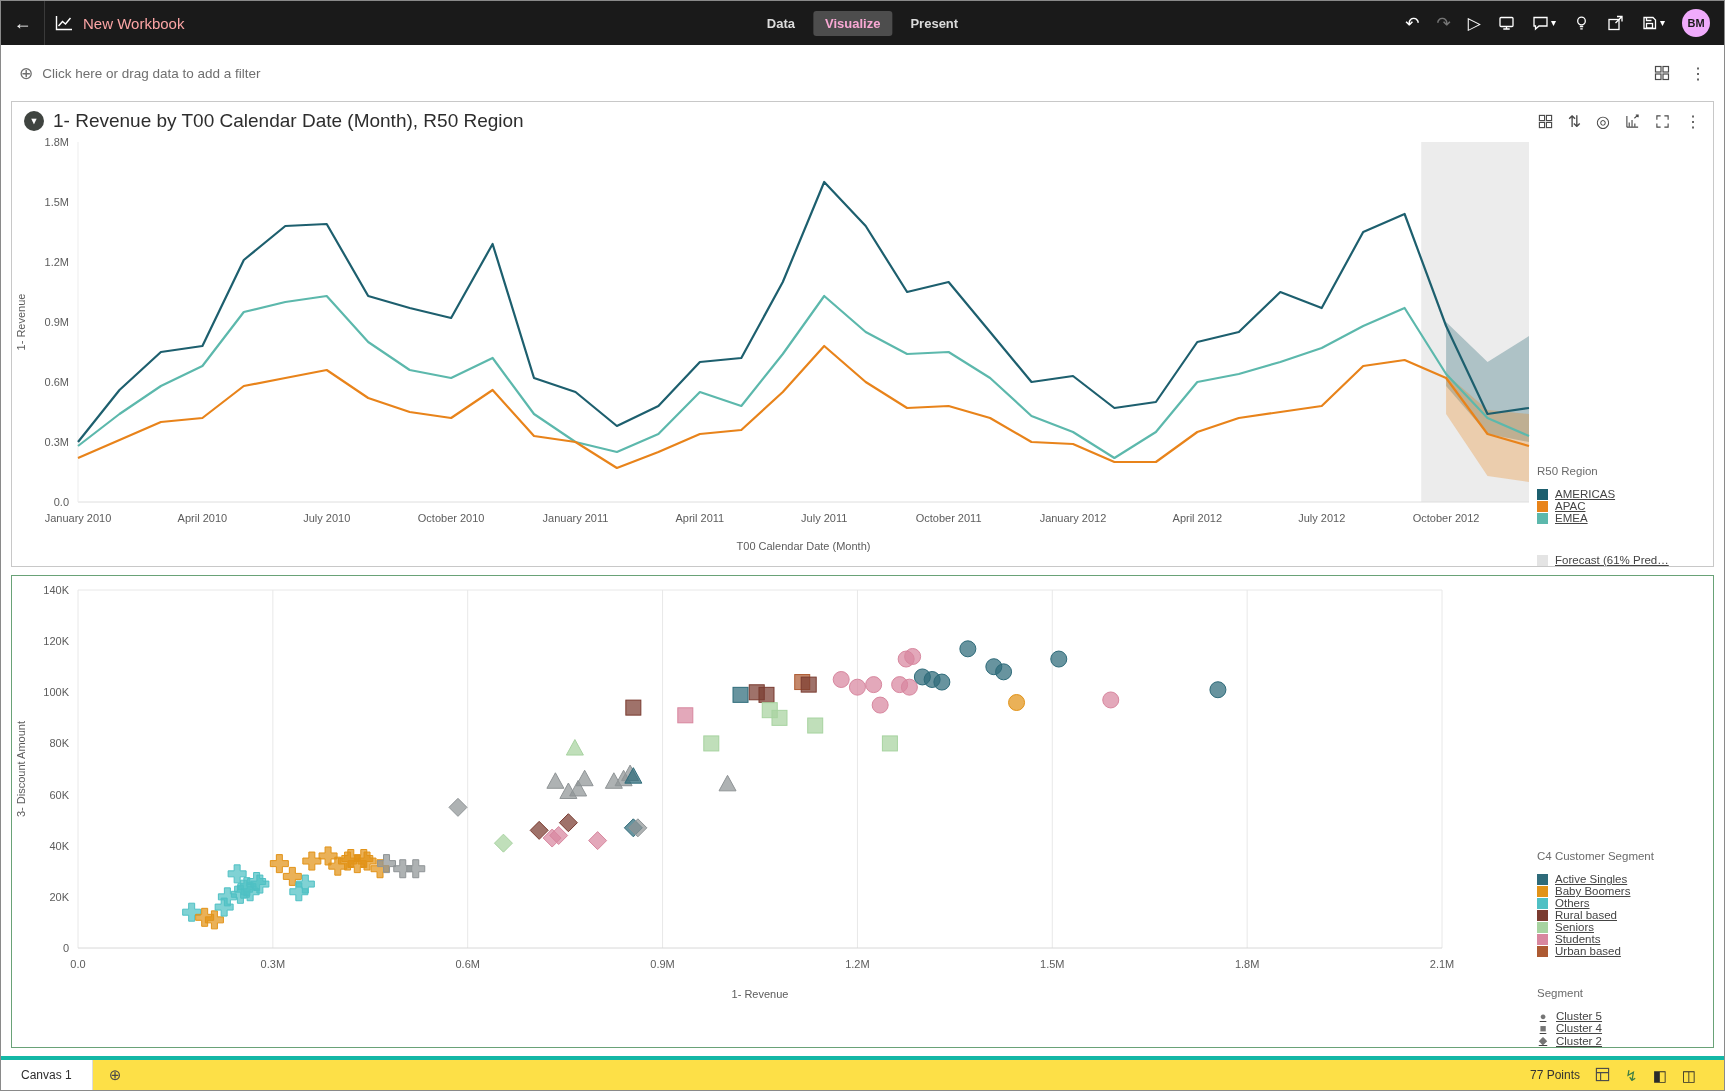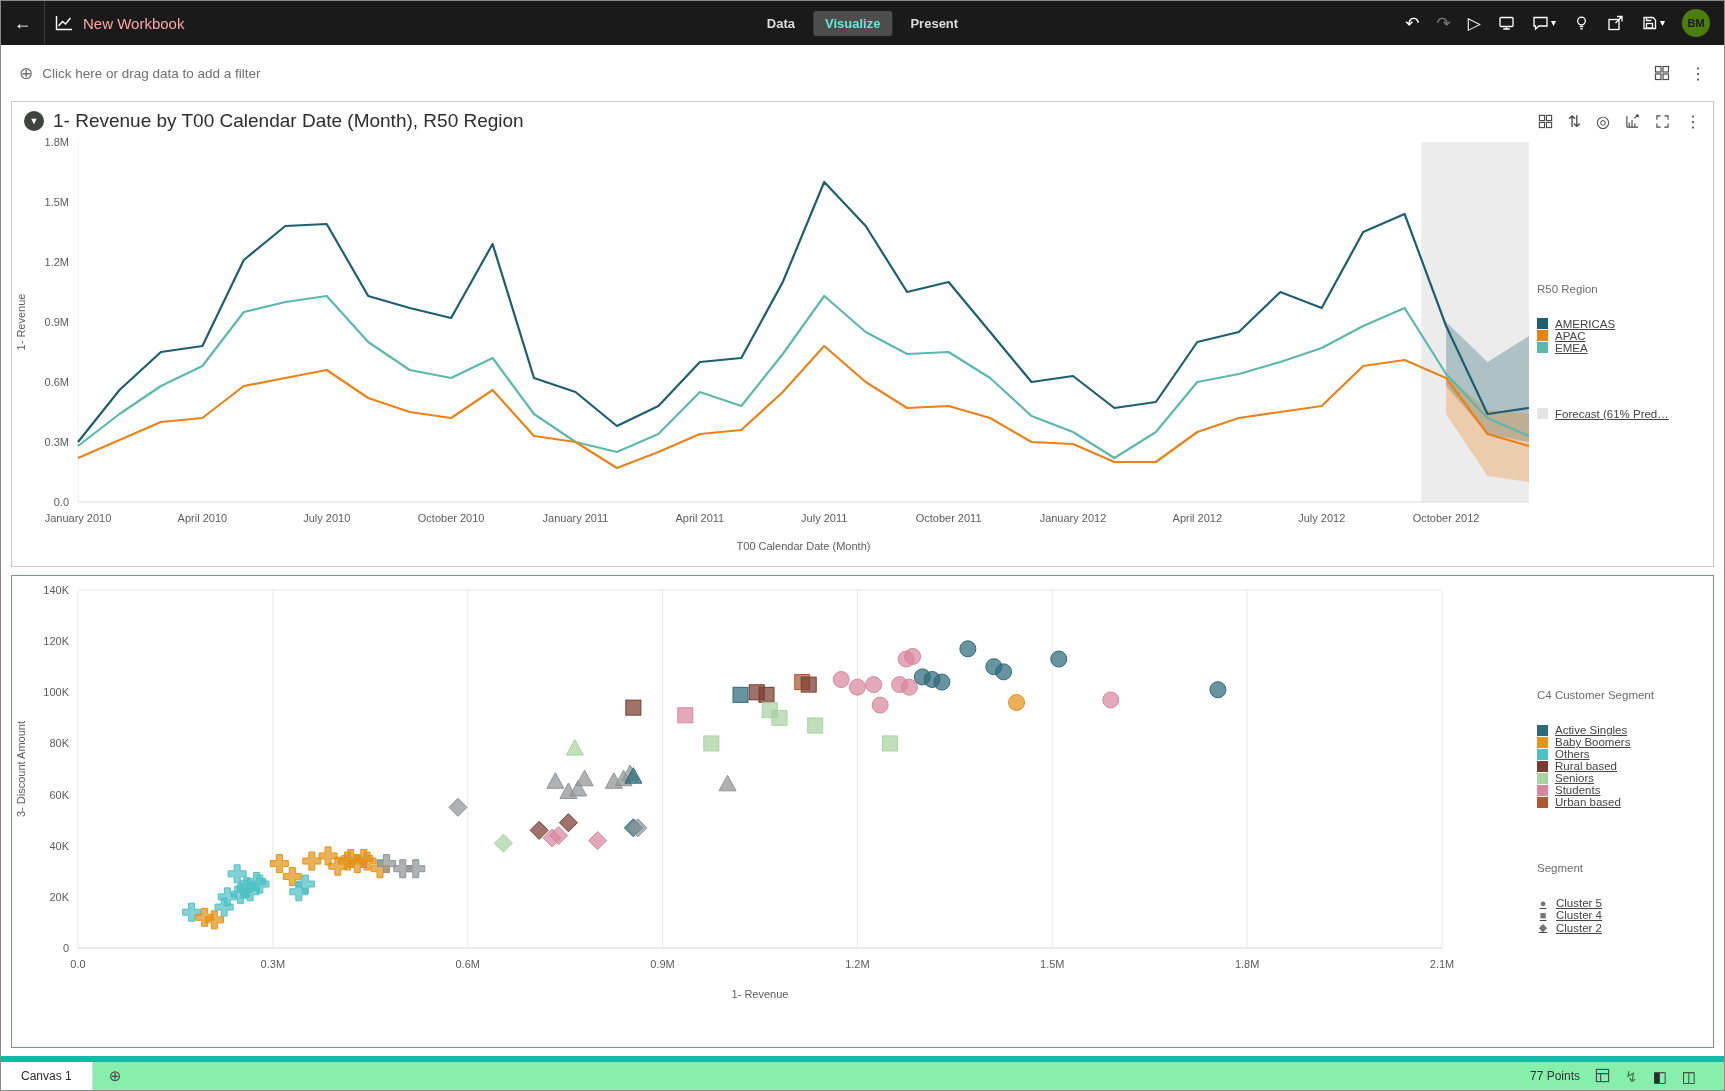--- a/index.html
+++ b/index.html
@@ -16,7 +16,7 @@
   .wb-title { font-size:15px; color:#fca5a5; }
   .hb-tabs { position:absolute; left:50%; transform:translateX(-50%); display:flex; gap:6px;font-weight:bold; }
   .htab { padding:5px 12px; font-size:13px; color:#dcdcdc; border-radius:3px; cursor:pointer; }
-  .htab.active { background:#4d4d4d; color:#5eead4; }
+  .htab.active { background:#4d4d4d; color:#f9a8d4; }
   .hb-right { margin-left:auto; display:flex; align-items:center; gap:17px; padding-right:14px; }
   .hicon { color:#fff; font-size:17px; line-height:1; display:flex; align-items:center; gap:2px; cursor:pointer; background:none; border:none; }
   .hicon.dim { opacity:.4; }

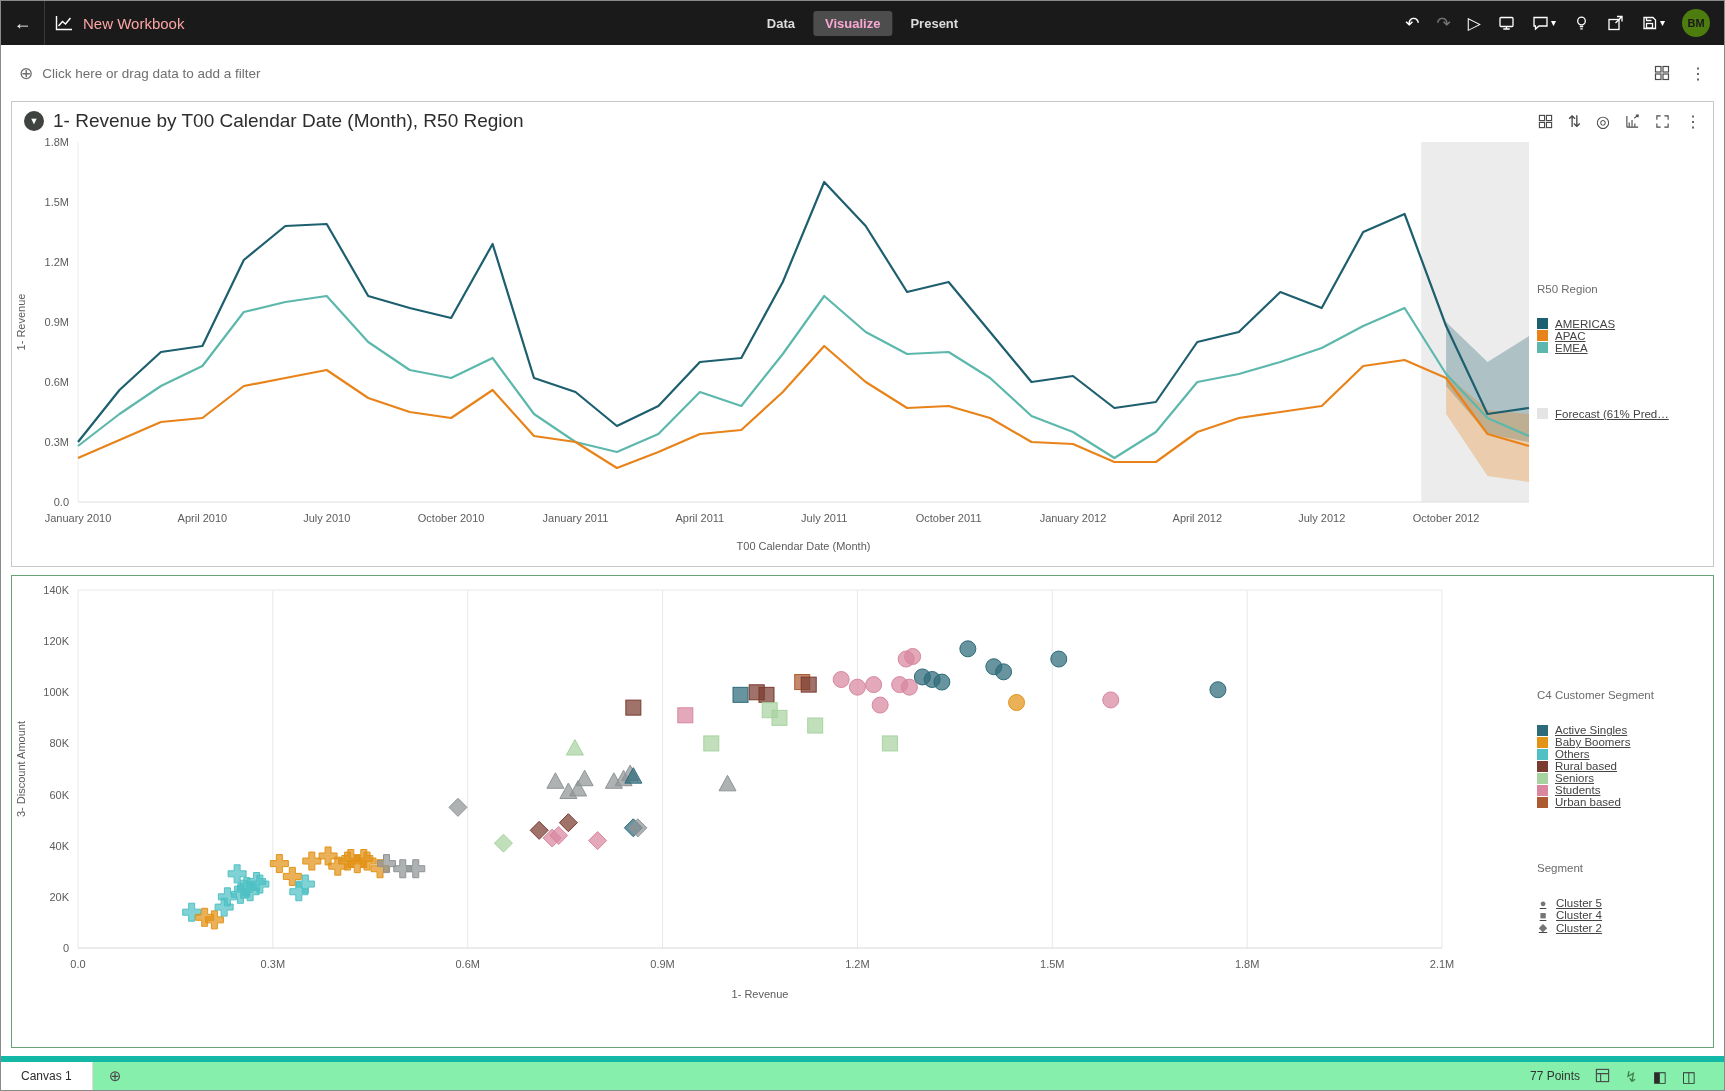--- a/index.html
+++ b/index.html
@@ -22,7 +22,7 @@
   .hicon.dim { opacity:.4; }
   .hicon svg { stroke:#fff; fill:none; stroke-width:1.3; }
   .caret { font-size:10px; color:#fff; }
-  .avatar { width:28px; height:28px; border-radius:50%; background:#4d7c0f; color:#1a1a1a;
+  .avatar { width:28px; height:28px; border-radius:50%; background:#f0abfc; color:#1a1a1a;
     font-size:11px; font-weight:bold; display:flex; align-items:center; justify-content:center; cursor:pointer; }
 
   

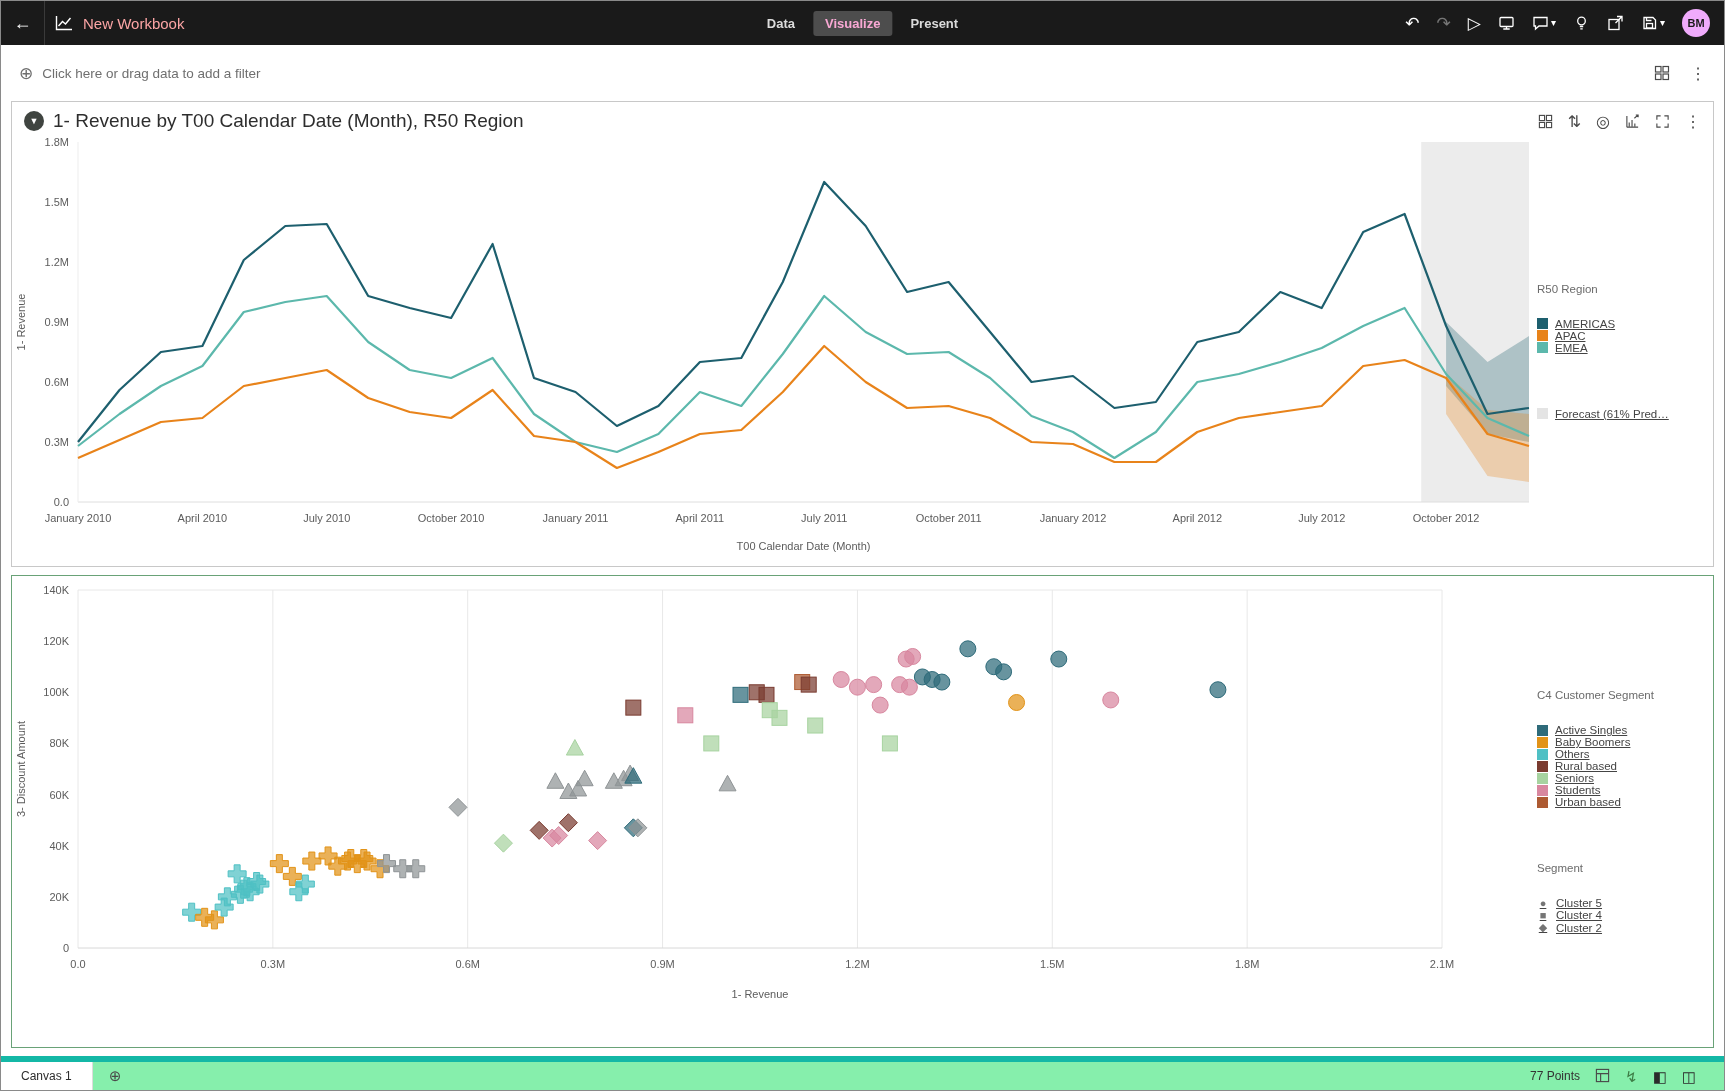--- a/index.html
+++ b/index.html
@@ -50,7 +50,7 @@
   svg text.axis-title { font-size:11px; fill:#5c5c5c; }
 
   .legend-col { width:178px; padding-right:8px; font-size:11.5px; color:#444;
-    display:flex; flex-direction:column; justify-content:center; gap:22px; }
+    display:flex; flex-direction:column; justify-content:flex-end; gap:10px; }
   .legend-title { color:#6b6b6b; margin-bottom:1px; }
   .legend-gap { height:10px; }
   .legend-item { display:flex; align-items:center; gap:7px; cursor:pointer;text-decoration:underline; }

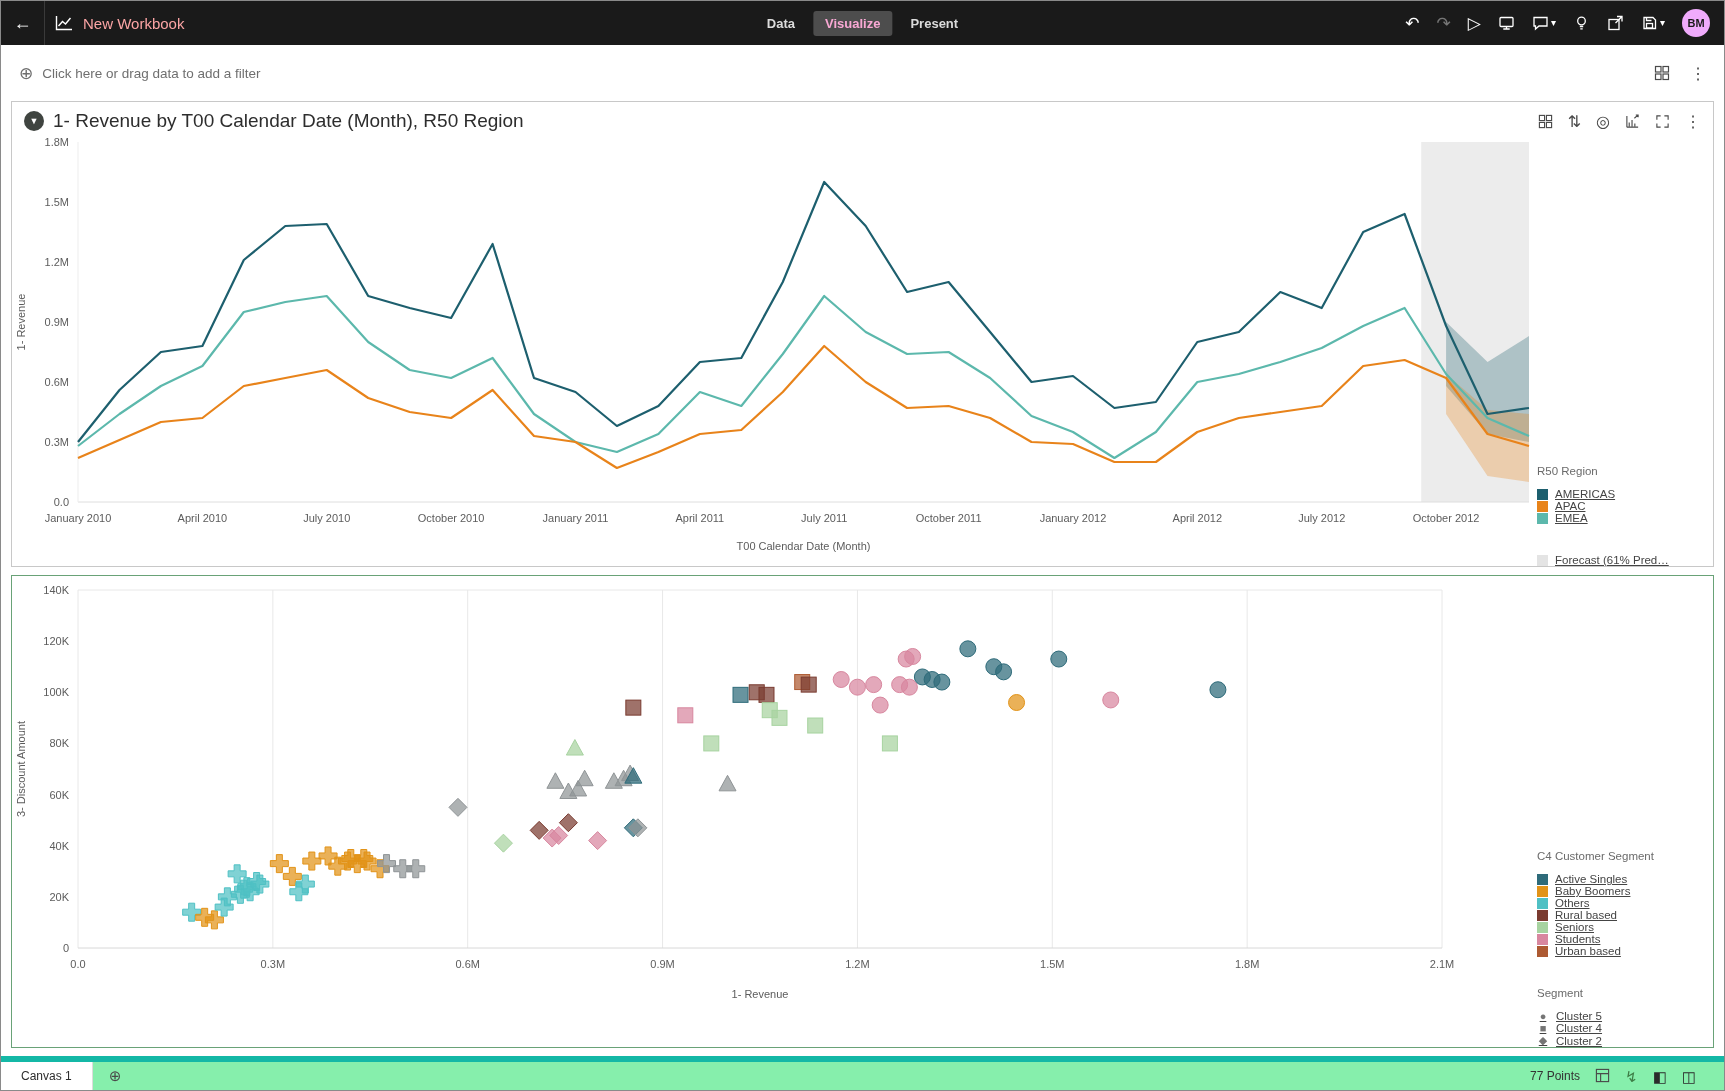--- a/index.html
+++ b/index.html
@@ -58,7 +58,7 @@
   .shape-glyph { color:#757575; font-size:11px; width:12px; text-align:center; }
 
   
-  .status-bar { height:34px; flex:0 0 34px; background:#86efac; border-top:6px solid #14b8a6; display:flex; align-items:center; }
+  .status-bar { height:34px; flex:0 0 34px; background:#fde047; border-top:4px solid #14b8a6; display:flex; align-items:center; }
   .canvas-tab { height:100%; background:#fff; border-right:1px solid #dcdcdc; display:flex; align-items:center;
     padding:0 20px; font-size:12px; color:#2d2d2d; cursor:pointer; }
   .canvas-add { padding:0 16px; color:#4a4a4a; font-size:15px; background:none; border:none; cursor:pointer; }

